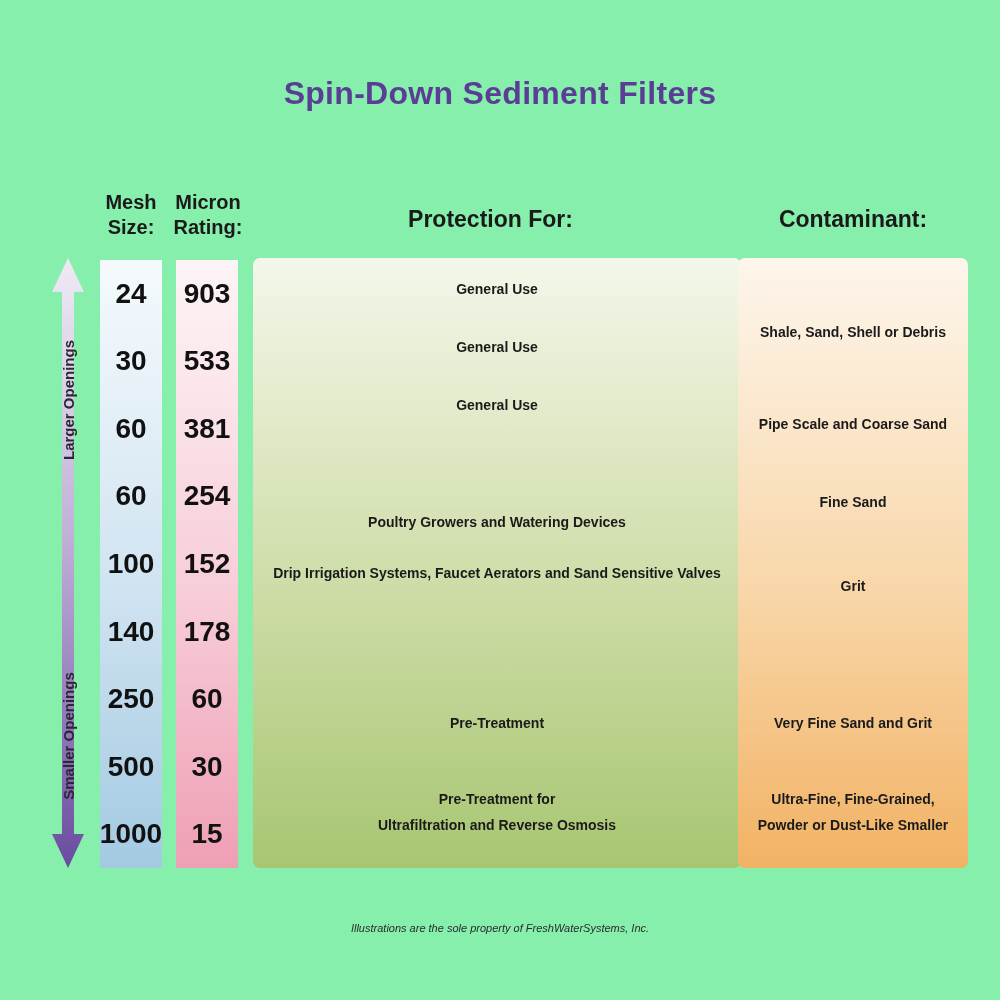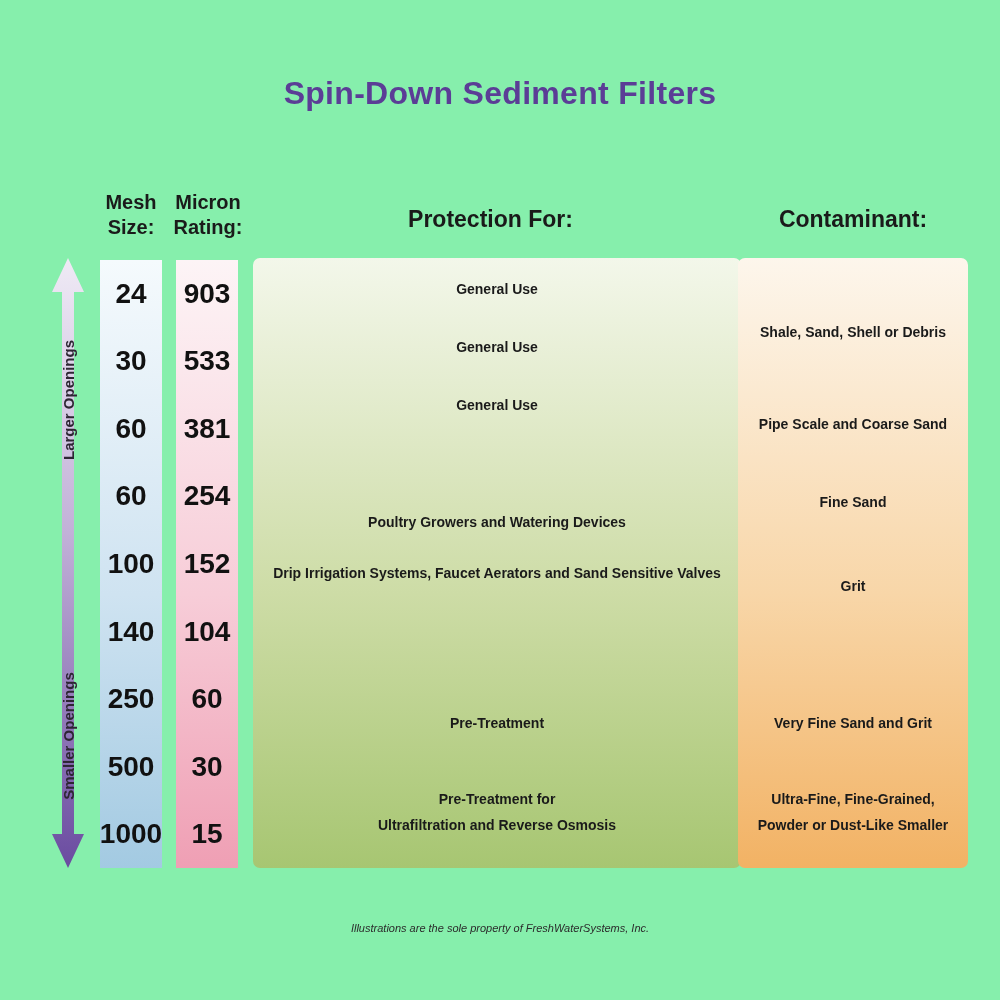--- a/index.html
+++ b/index.html
@@ -85,7 +85,7 @@
       <div class="scale-value">381</div>
       <div class="scale-value">254</div>
       <div class="scale-value">152</div>
-      <div class="scale-value">104</div>
+      <div class="scale-value">178</div>
       <div class="scale-value">60</div>
       <div class="scale-value">30</div>
       <div class="scale-value">15</div>

